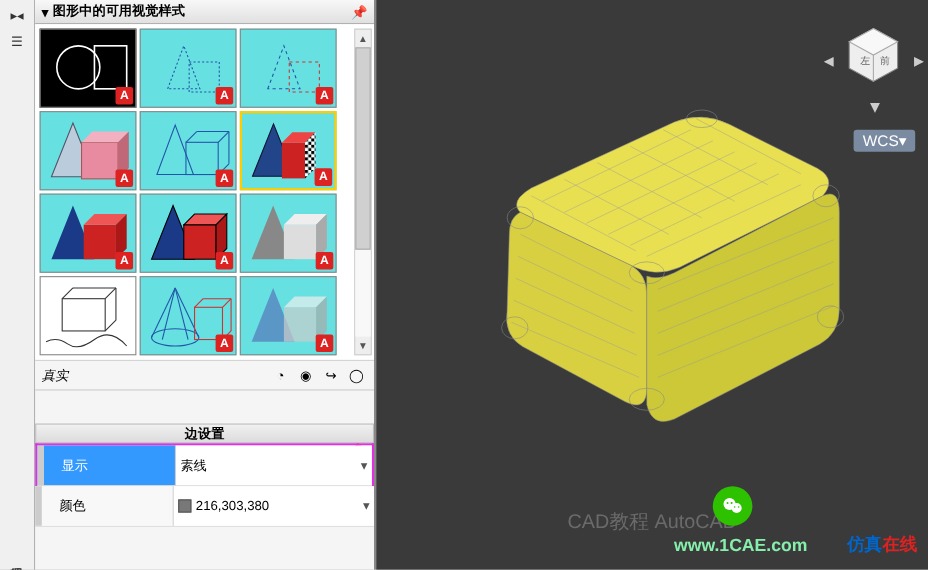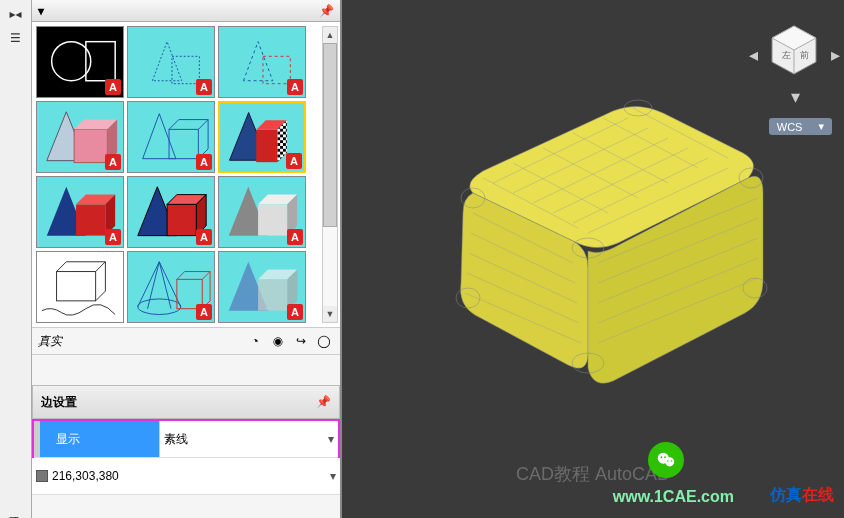--- a/index.html
+++ b/index.html
@@ -77,6 +77,7 @@
   <div class="panel">
     <div class="panel-header">
       <span class="chevron">▾</span>
+      <span>图形中的可用视觉样式</span>
       <span class="pin">📌</span>
     </div>
 

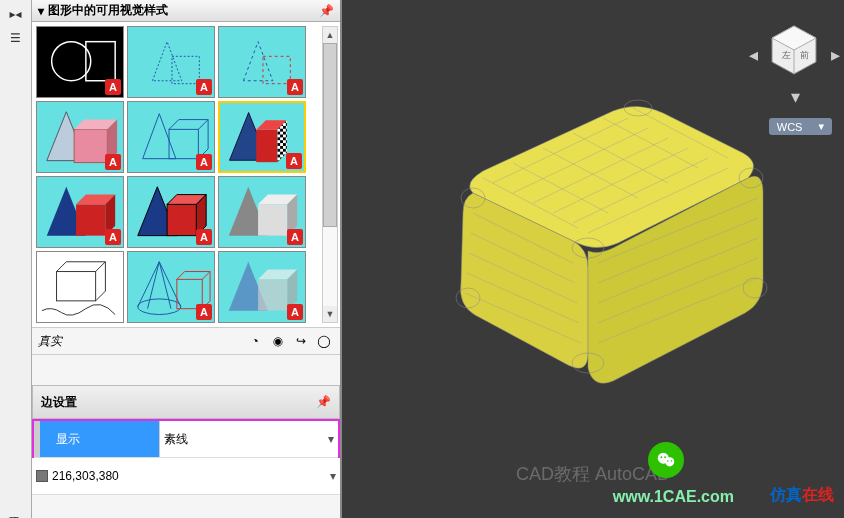--- a/index.html
+++ b/index.html
@@ -52,7 +52,7 @@
 
 .viewcube { position: absolute; top: 20px; right: 20px; width: 60px; height: 60px; }
 .nav-arrow { position: absolute; font-size: 18px; color: #ccc; cursor: pointer; }
-.wcs-badge { position: absolute; top: 118px; right: 12px; background: #7a8aa0; color: #fff; padding: 2px 8px; border-radius: 3px; font-size: 11px; display: flex; align-items: center; gap: 16px; }
+.wcs-badge { position: absolute; top: 118px; right: 12px; background: #7a8aa0; color: #fff; padding: 2px 8px; border-radius: 3px; font-size: 14px; display: flex; align-items: center; gap: 0; }
 
 .watermark1 { position: absolute; top: 220px; left: 50%; transform: translateX(-50%); color: rgba(120,120,120,0.25); font-size: 26px; font-weight: bold; letter-spacing: 2px; pointer-events: none; }
 .watermark2 { position: absolute; bottom: 12px; right: 110px; color: #86efac; font-size: 16px; font-weight: bold; pointer-events: none; }

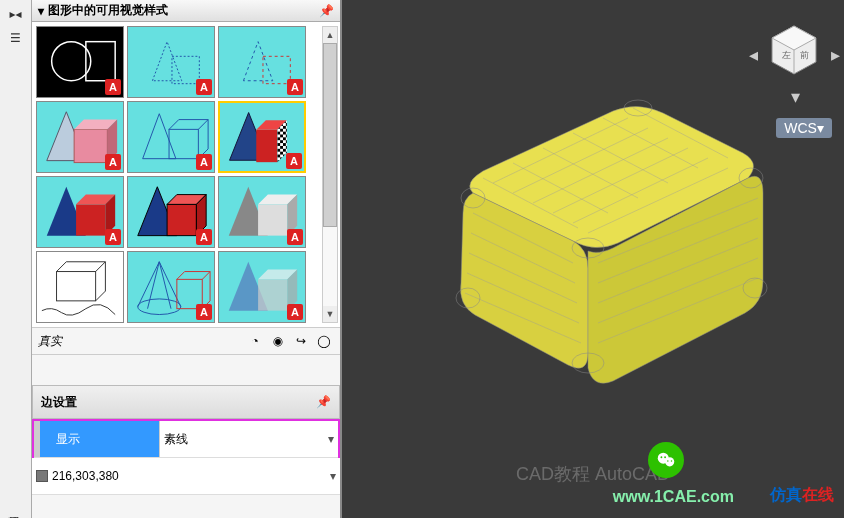--- a/index.html
+++ b/index.html
@@ -35,7 +35,7 @@
 
 .spacer { height: 30px; }
 
-.section-header { background: linear-gradient(#f0f0f0, #dcdcdc); height: 34px; display: flex; align-items: center; padding: 0 8px; font-weight: bold; border: 1px solid #bbb; }
+.section-header { background: linear-gradient(#f0f0f0, #dcdcdc); height: 18px; display: flex; align-items: center; padding: 0 8px; font-weight: bold; border: 1px solid #bbb; flex-direction: column; }
 .section-header .pin { margin-left: auto; }
 
 .props { }

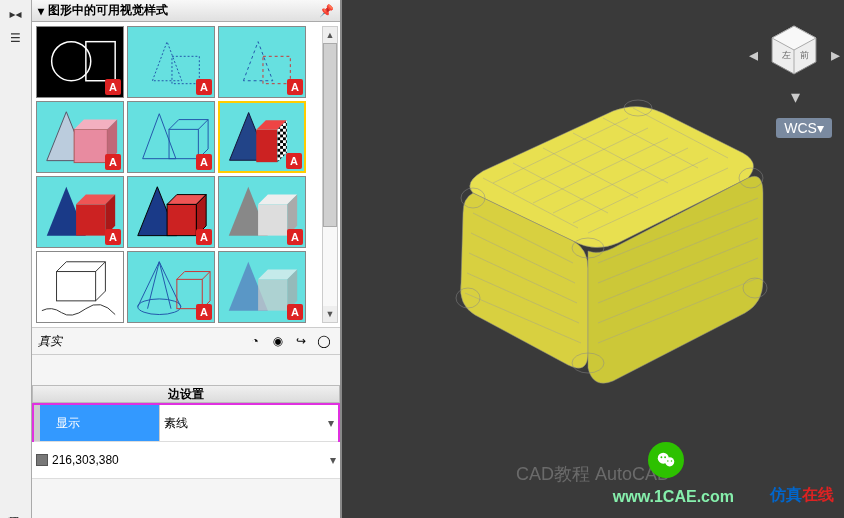--- a/index.html
+++ b/index.html
@@ -242,6 +242,7 @@
     </div>
     <div class="props">
       <div class="prop-row">
+        <div class="prop-label">颜色</div>
         <div class="prop-value dd">
             <span class="swatch"></span>
             <span>216,303,380</span>

